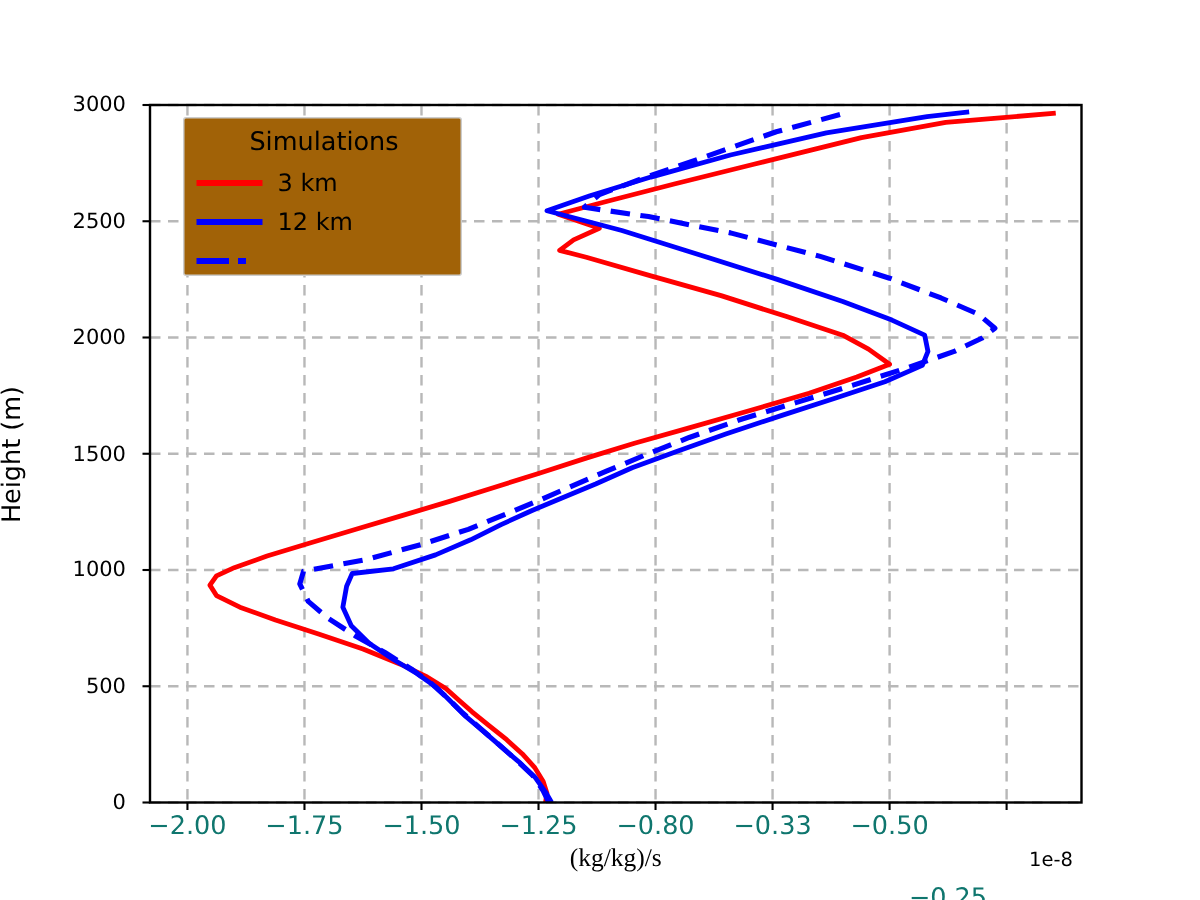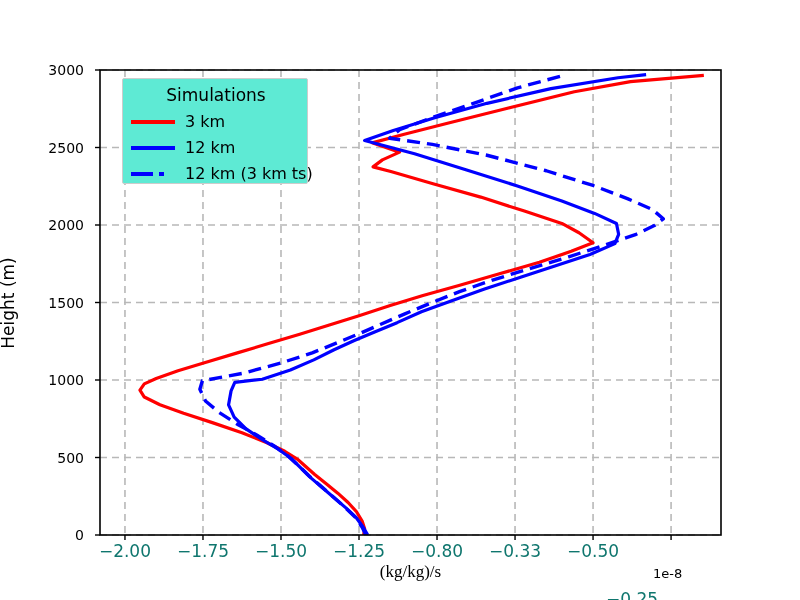--- a/index.html
+++ b/index.html
@@ -85,7 +85,7 @@
     top: 78px;
     width: 186px;
     height: 106px;
-    background: #5eead4;
+    background: #a16207;
     border: 1px solid #cccccc;
     border-radius: 2px;
     box-sizing: border-box;

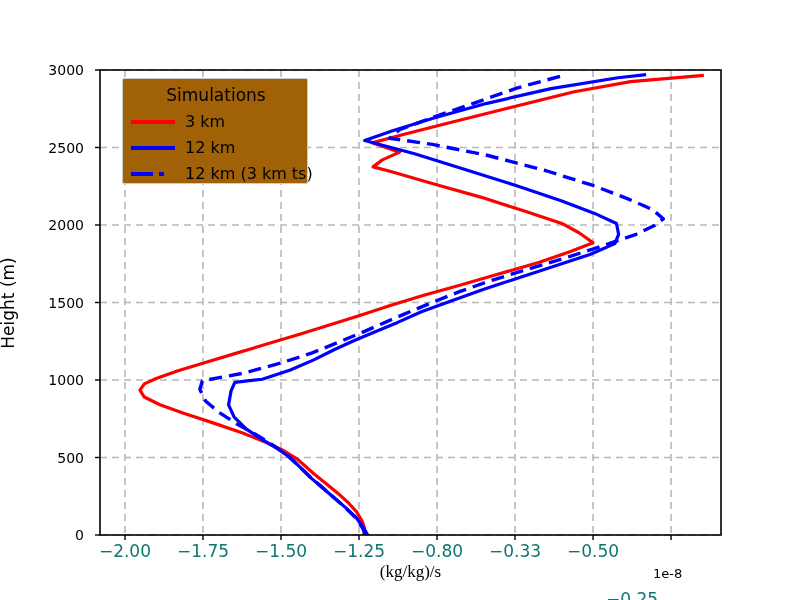--- a/index.html
+++ b/index.html
@@ -221,7 +221,6 @@
         </div>
         <div class="legend-row" style="top: 84px;">
           <div class="legend-swatch" style="background: linear-gradient(to right, rgb(0, 0, 255) 0px, rgb(0, 0, 255) 22px, transparent 22px, transparent 28px, rgb(0, 0, 255) 28px, rgb(0, 0, 255) 33px, transparent 33px, transparent 100%);"></div>
-          <div class="legend-label">12 km (3 km ts)</div>
         </div>
       </div>
   </div>

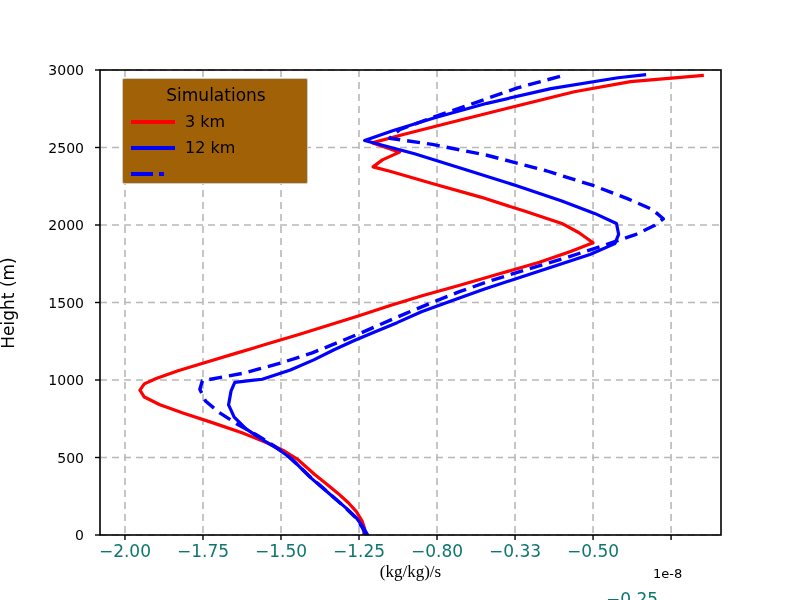--- a/index.html
+++ b/index.html
@@ -54,7 +54,7 @@
   }
   .xoffset-text {
     position: absolute;
-    left: 653px;
+    left: 686px;
     top: 566px;
     font-size: 13px;
     color: #000000;

